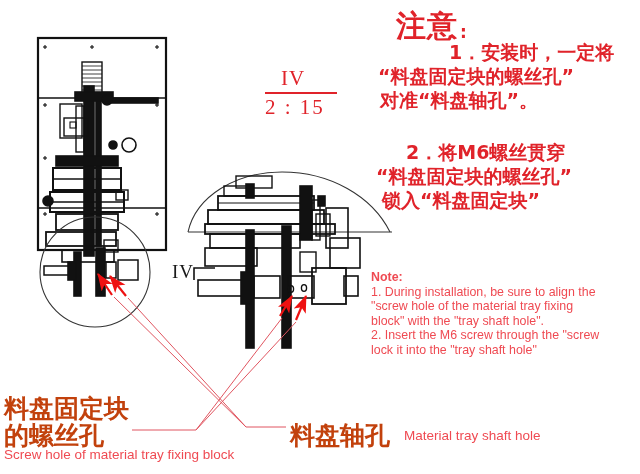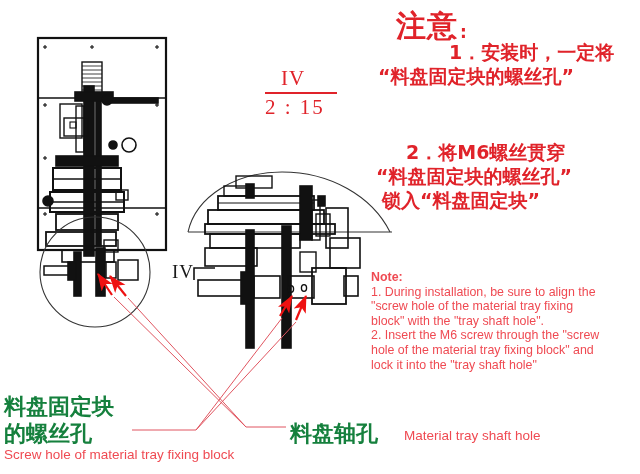--- a/index.html
+++ b/index.html
@@ -244,6 +244,7 @@
 
   <div class="txt cn-line" id="cn1a">1．安装时，一定将</div>
   <div class="txt cn-line" id="cn1b">“料盘固定块的螺丝孔”</div>
+  <div class="txt cn-line" id="cn1c">对准“料盘轴孔”。</div>
 
   <div class="txt cn-line" id="cn2a">2．将M6螺丝贯穿</div>
   <div class="txt cn-line" id="cn2b">“料盘固定块的螺丝孔”</div>

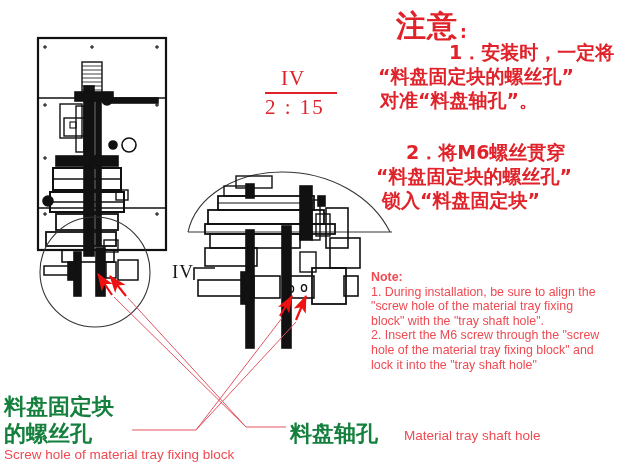--- a/index.html
+++ b/index.html
@@ -256,7 +256,6 @@
     <div>"screw hole of the material tray fixing</div>
     <div>block" with the "tray shaft hole".</div>
     <div>2. Insert the M6 screw through the "screw</div>
-    <div>hole of the material tray fixing block" and</div>
     <div>lock it into the "tray shaft hole"</div>
   </div>
 

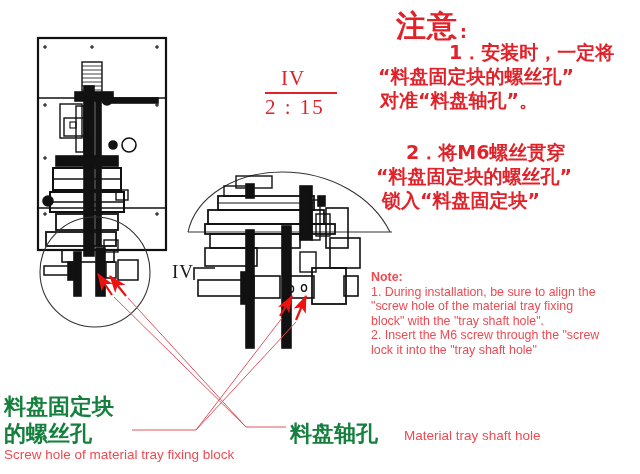--- a/index.html
+++ b/index.html
@@ -74,7 +74,7 @@
   
   .cn-label{
     font-family:"DejaVu Sans", sans-serif;
-    font-size:22px; font-weight:700; color:#15803d;
+    font-size:25px; font-weight:700; color:#c2410c;
   }
   .en-label{
     font-family:"Liberation Sans", sans-serif;

